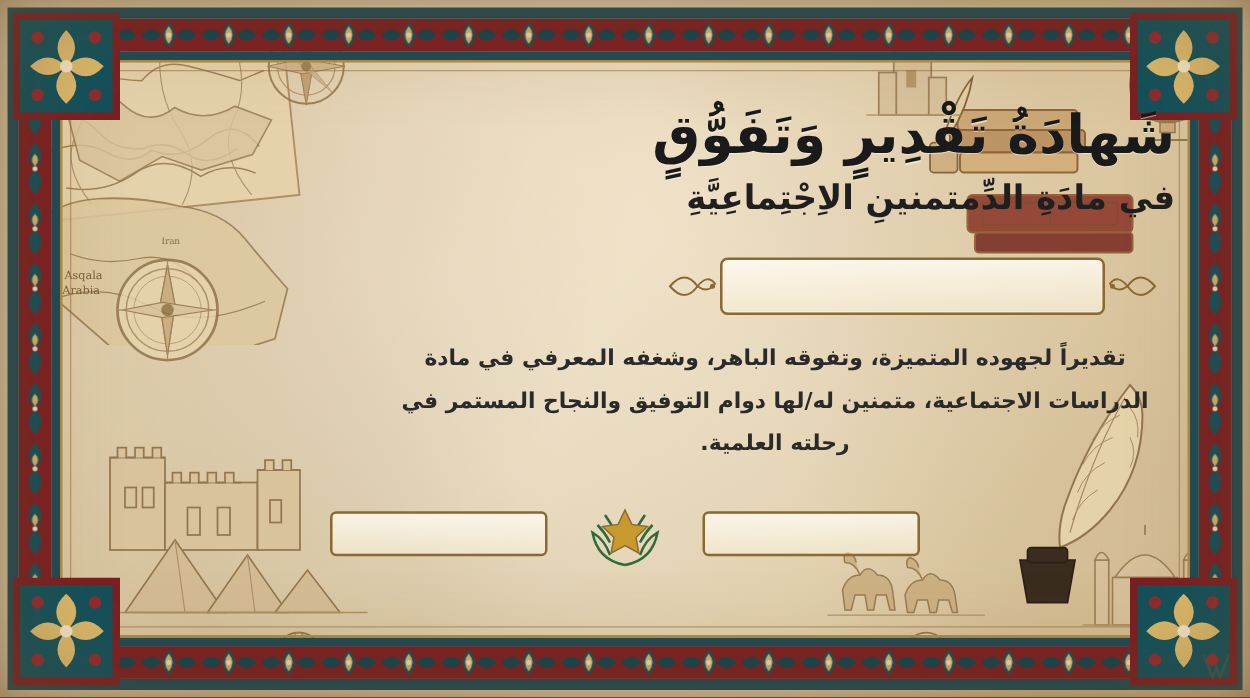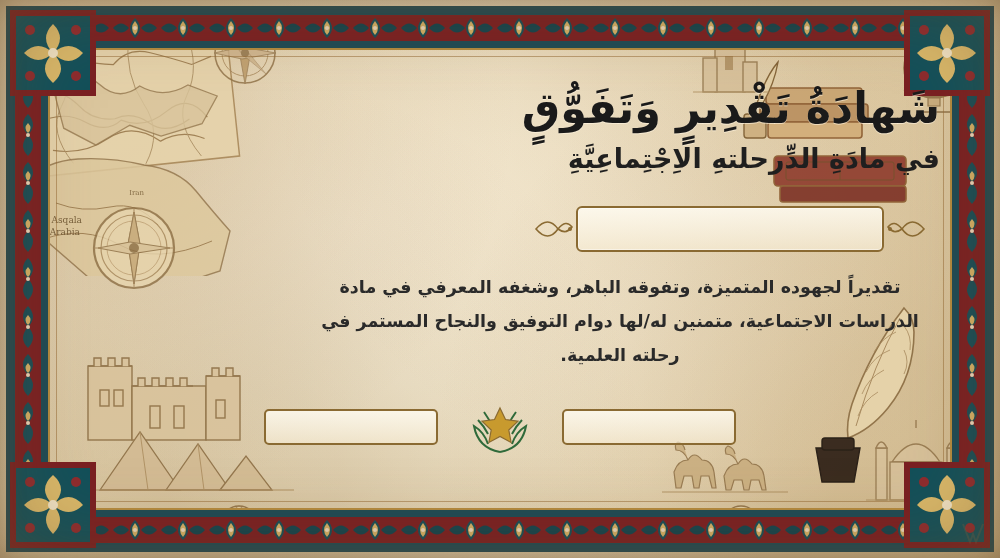--- a/index.html
+++ b/index.html
@@ -459,7 +459,7 @@
   <div class="content">
 
     <div class="title">شَهادَةُ تَقْدِيرٍ وَتَفَوُّقٍ</div>
-    <div class="subtitle">في مادَةِ الدِّرحلتهِ الاِجْتِماعِيَّةِ</div>
+    <div class="subtitle">في مادَةِ الدِّمتمنينِ الاِجْتِماعِيَّةِ</div>
 
     <div class="name-field-wrap">
       <svg class="field-orn" viewBox="0 0 42 34">

